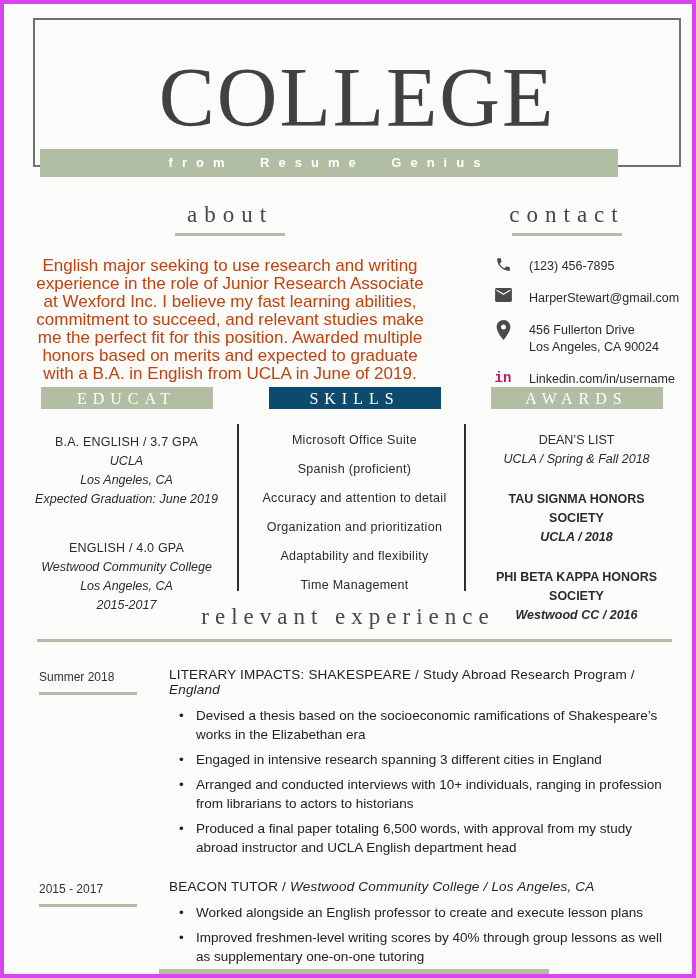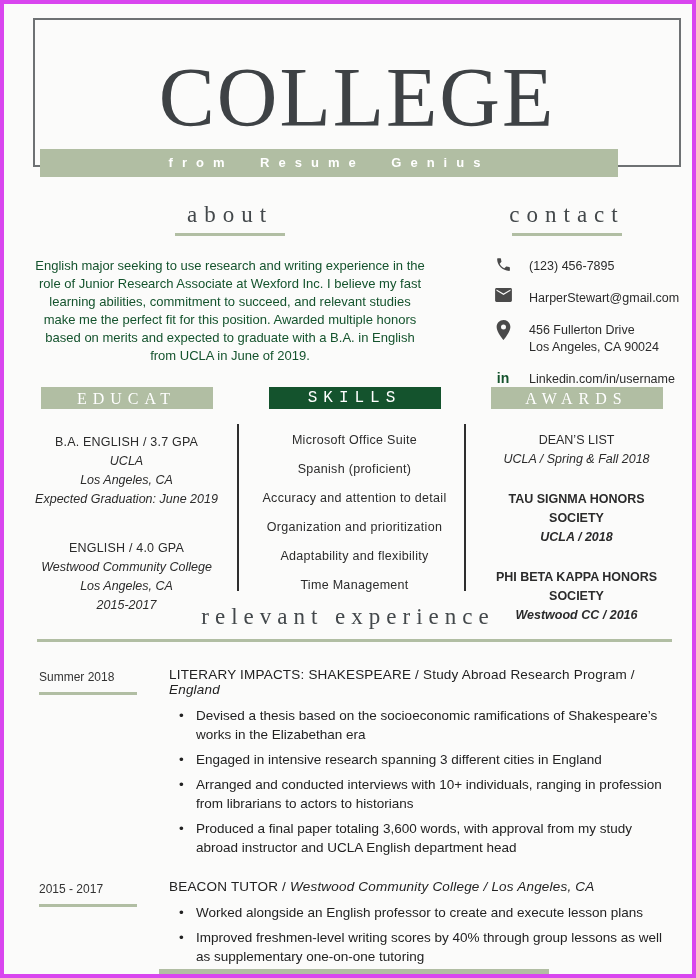--- a/index.html
+++ b/index.html
@@ -36,7 +36,7 @@
   
   .about { position: absolute; top: 198px; left: 28px; width: 396px; text-align: center; }
   .about-underline { width: 110px; }
-  .about-text { margin: 21px 0 0 0; font-size: 13px; line-height: 18px; color: #14532d; }
+  .about-text { margin: 21px 0 0 0; font-size: 17px; line-height: 18px; color: #c2410c; }
 
   
   .contact { position: absolute; top: 198px; left: 446px; width: 234px; }

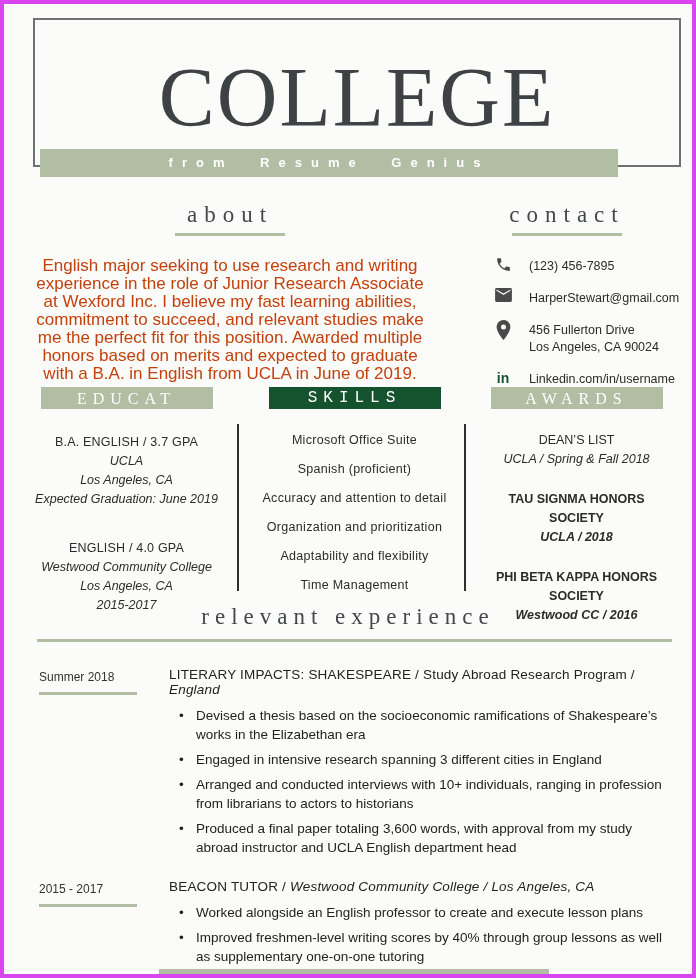--- a/index.html
+++ b/index.html
@@ -47,7 +47,7 @@
   .contact-icon { width: 20px; flex: 0 0 20px; margin-right: 16px; text-align: center; }
   .contact-icon svg { display: block; margin: 0 auto; }
   .contact-text { font-size: 12.5px; line-height: 17px; color: #2b2b2b; padding-top: 2px; }
-  .linkedin-glyph { font-weight: bold; font-size: 14px; color: #14532d; line-height: 18px; }
+  .linkedin-glyph { font-weight: bold; font-size: 14px; color: #be185d; line-height: 18px; font-family: Liberation Mono, monospace; }
 
   
   .columns { position: absolute; top: 383px; left: 0; right: 0; height: 210px; }

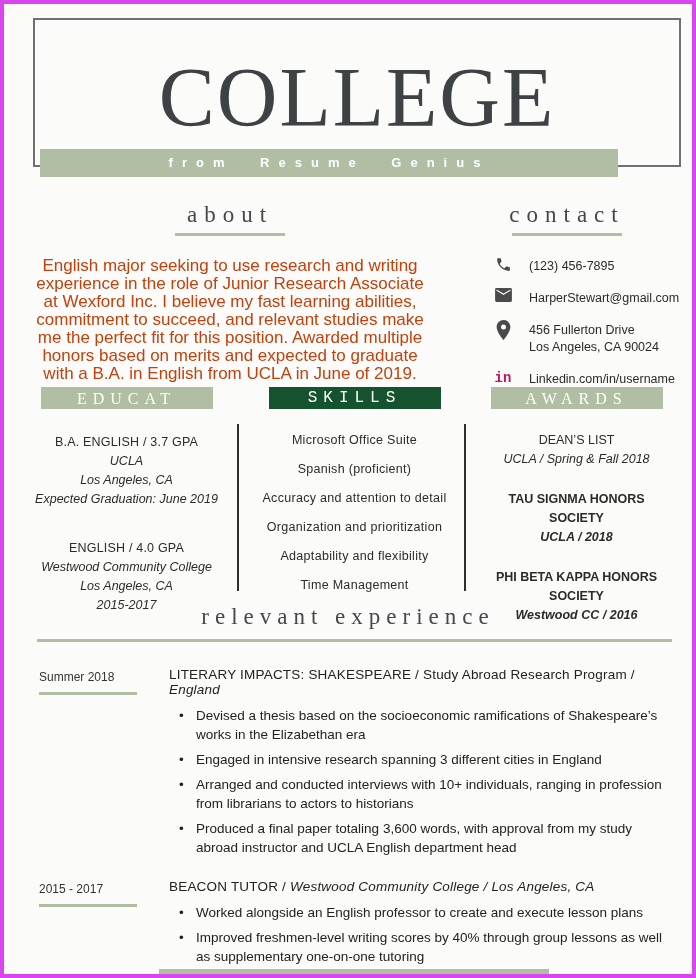--- a/index.html
+++ b/index.html
@@ -176,7 +176,7 @@
     </div>
 
     <div class="col col-skills">
-      <div class="col-bar dark-bg" style="background: #14532d; font-family: Liberation Mono, monospace;">SKILLS</div>
+      <div class="col-bar dark-bg" style="background: #0c4a6e;">SKILLS</div>
       <div class="skills-body">
         <div class="skill-item">Microsoft Office Suite</div>
         <div class="skill-item">Spanish (proficient)</div>

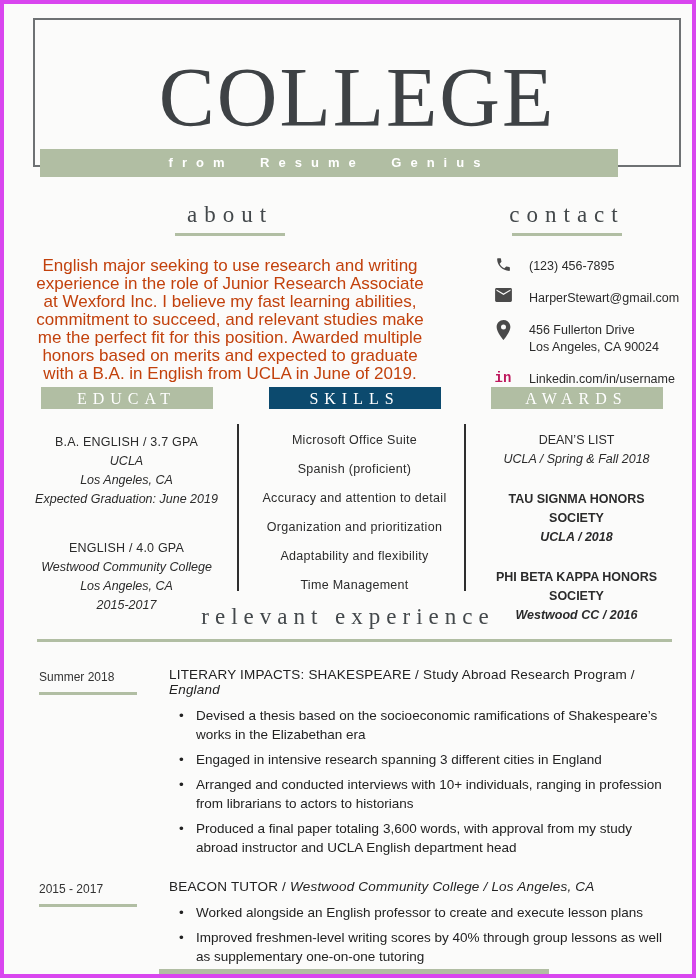--- a/index.html
+++ b/index.html
@@ -223,7 +223,7 @@
           <li>Devised a thesis based on the socioeconomic ramifications of Shakespeare’s works in the Elizabethan era</li>
           <li>Engaged in intensive research spanning 3 different cities in England</li>
           <li>Arranged and conducted interviews with 10+ individuals, ranging in profession from librarians to actors to historians</li>
-          <li>Produced a final paper totaling 3,600 words, with approval from my study abroad instructor and UCLA English department head</li>
+          <li>Produced a final paper totaling 6,500 words, with approval from my study abroad instructor and UCLA English department head</li>
         </ul>
       </div>
     </div>

